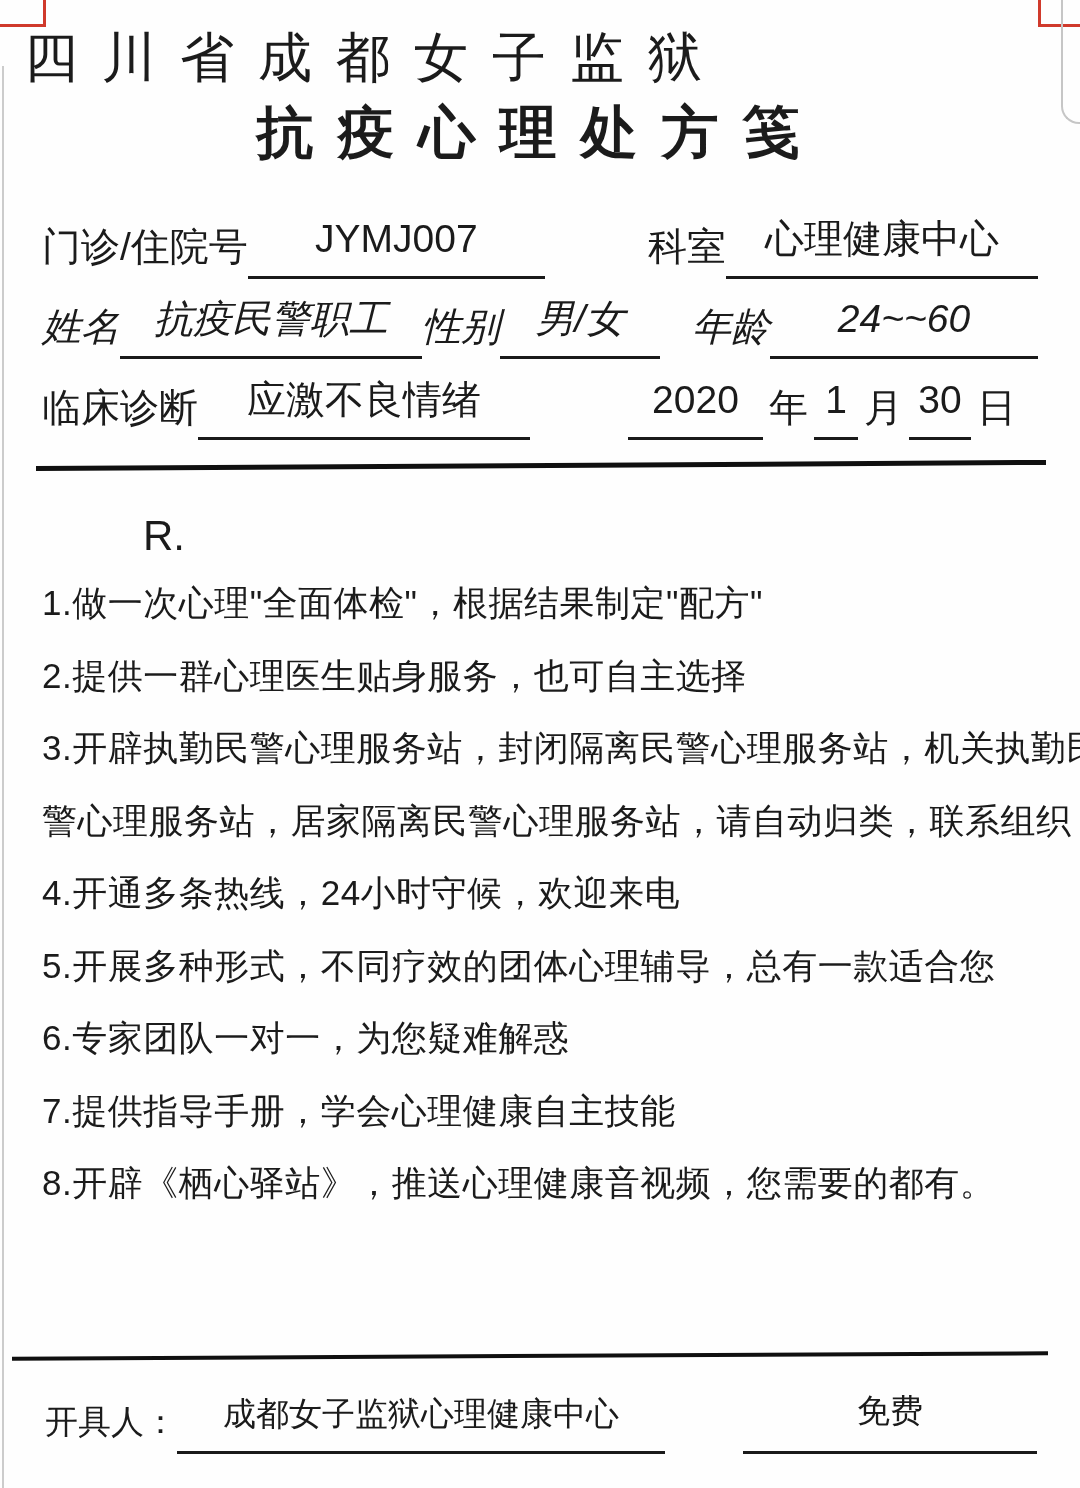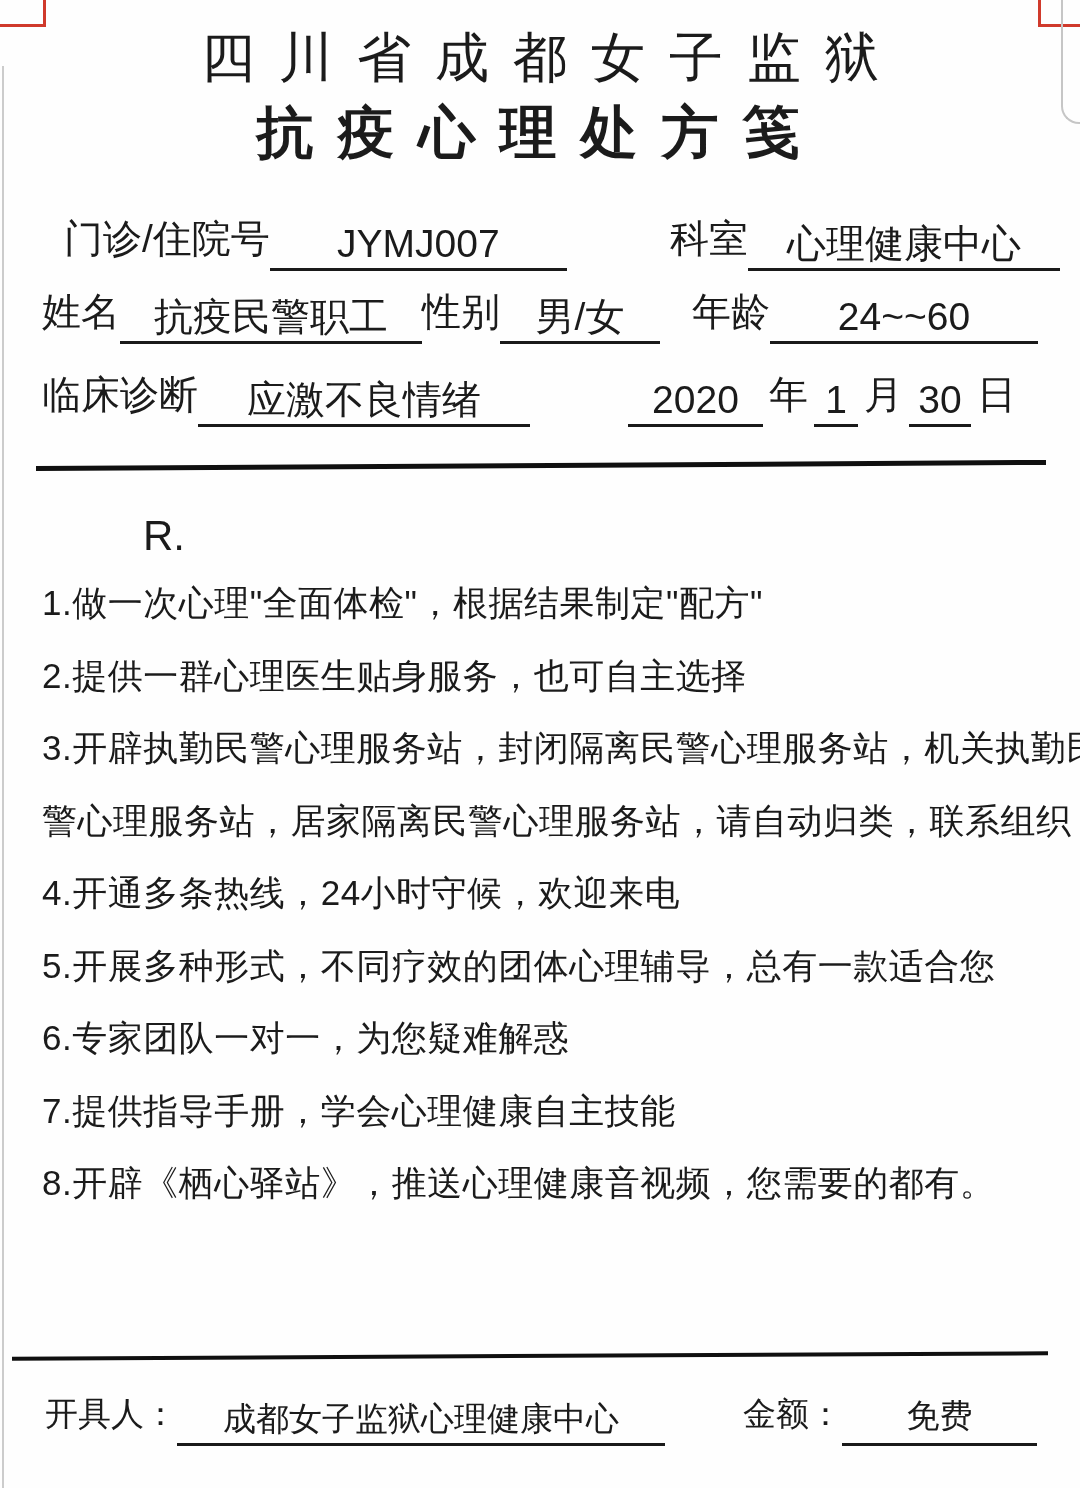--- a/index.html
+++ b/index.html
@@ -22,7 +22,7 @@
   }
   
   .org-title{
-    left:0;top:24px;width:1080px;text-align:center;
+    left:0;top:24px;width:1080px;
     font-size:54px;font-weight:400;letter-spacing:24px;padding-left:24px;
     box-sizing:border-box;line-height:66px;white-space:nowrap;
   }

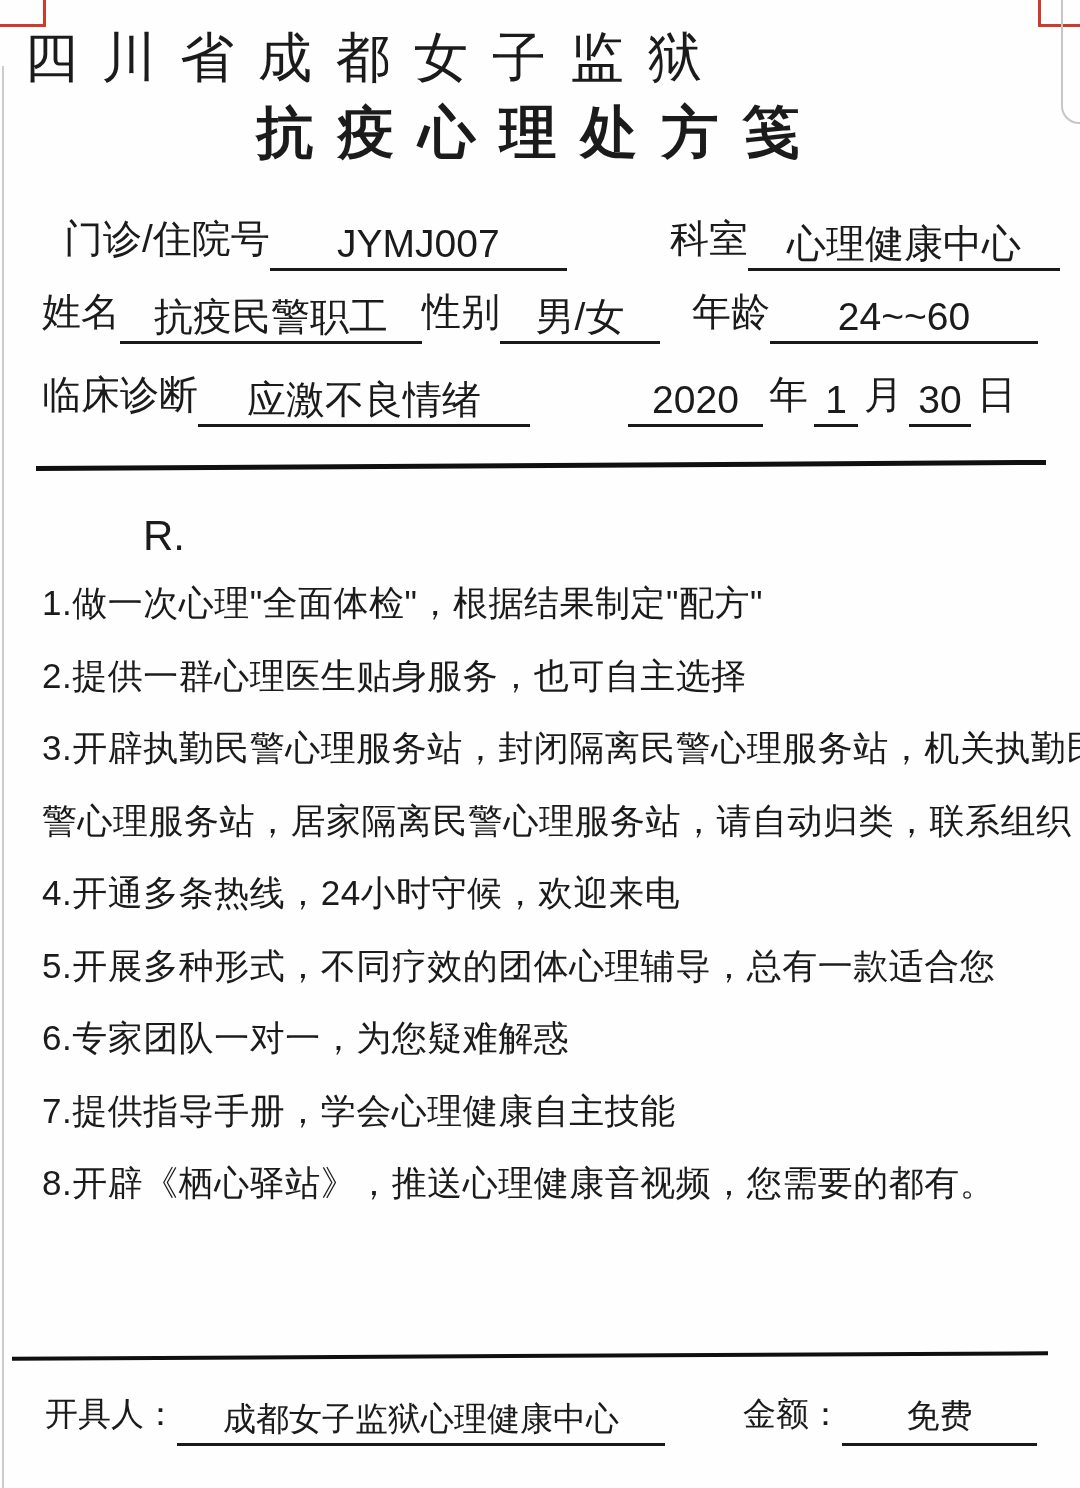--- a/index.html
+++ b/index.html
@@ -36,7 +36,7 @@
     left:42px;width:996px;display:flex;align-items:flex-end;
     font-size:39px;line-height:48px;white-space:nowrap;
   }
-  .row-1{top:215px;margin-left:22px;} .row-2{top:288px;} .row-3{top:359px;}
+  .row-1{top:215px;} .row-2{top:288px;} .row-3{top:359px;}
   .f-label{flex:0 0 auto;padding-bottom:8px;}
   .u-field{
     display:inline-block;border-bottom:3px solid #1a1a1a;

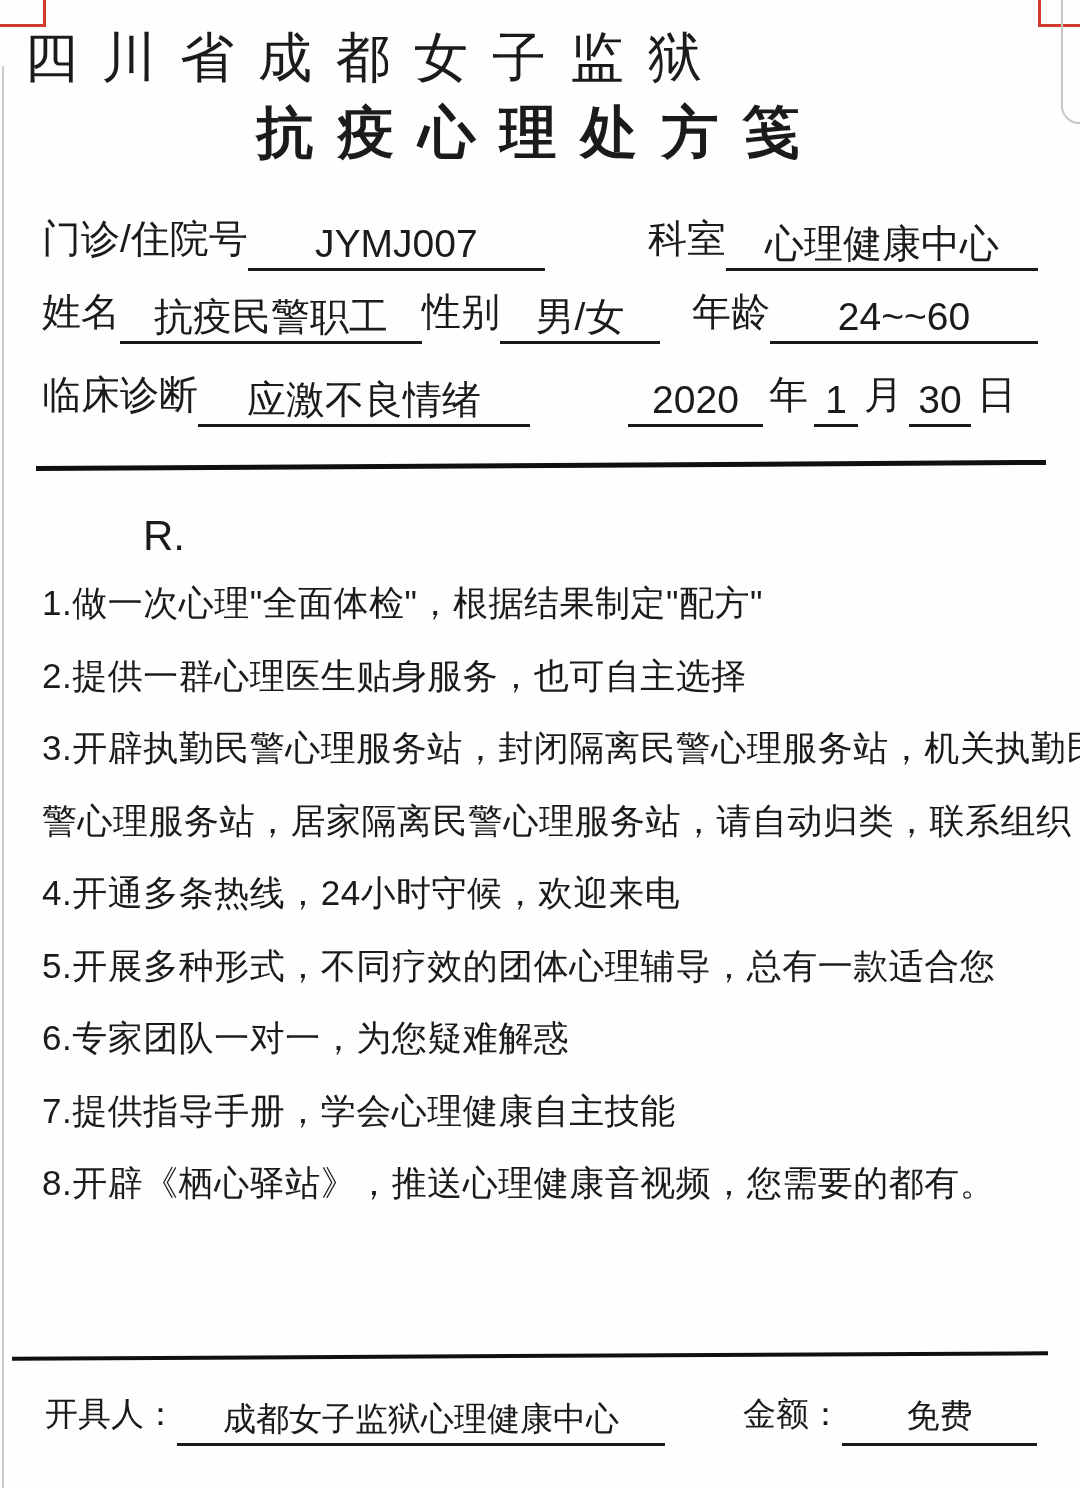--- a/index.html
+++ b/index.html
@@ -40,7 +40,7 @@
   .f-label{flex:0 0 auto;padding-bottom:8px;}
   .u-field{
     display:inline-block;border-bottom:3px solid #1a1a1a;
-    text-align:center;padding-bottom:0;box-sizing:content-box;
+    text-align:center;padding-bottom:13px;box-sizing:content-box;
   }
   .date-group{margin-left:auto;display:flex;align-items:flex-end;}
   .date-group .f-label{margin:0 6px;}

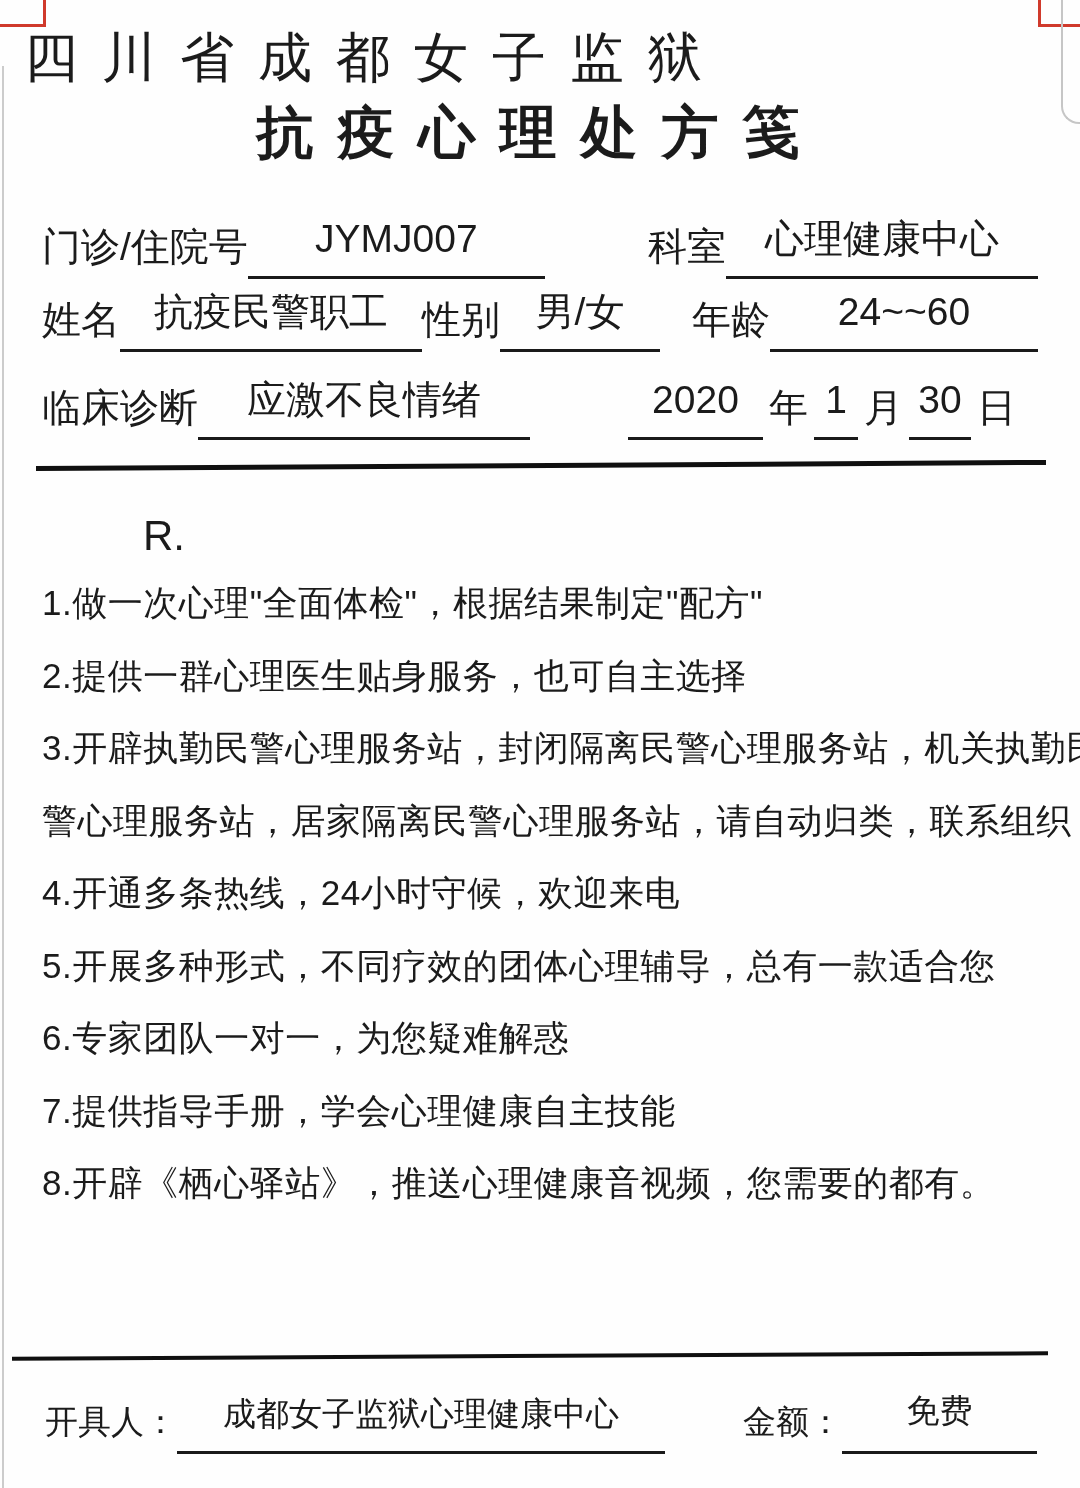--- a/index.html
+++ b/index.html
@@ -36,7 +36,7 @@
     left:42px;width:996px;display:flex;align-items:flex-end;
     font-size:39px;line-height:48px;white-space:nowrap;
   }
-  .row-1{top:215px;} .row-2{top:288px;} .row-3{top:359px;}
+  .row-1{top:215px;} .row-2{top:295px;font-style:italic;} .row-3{top:359px;}
   .f-label{flex:0 0 auto;padding-bottom:8px;}
   .u-field{
     display:inline-block;border-bottom:3px solid #1a1a1a;

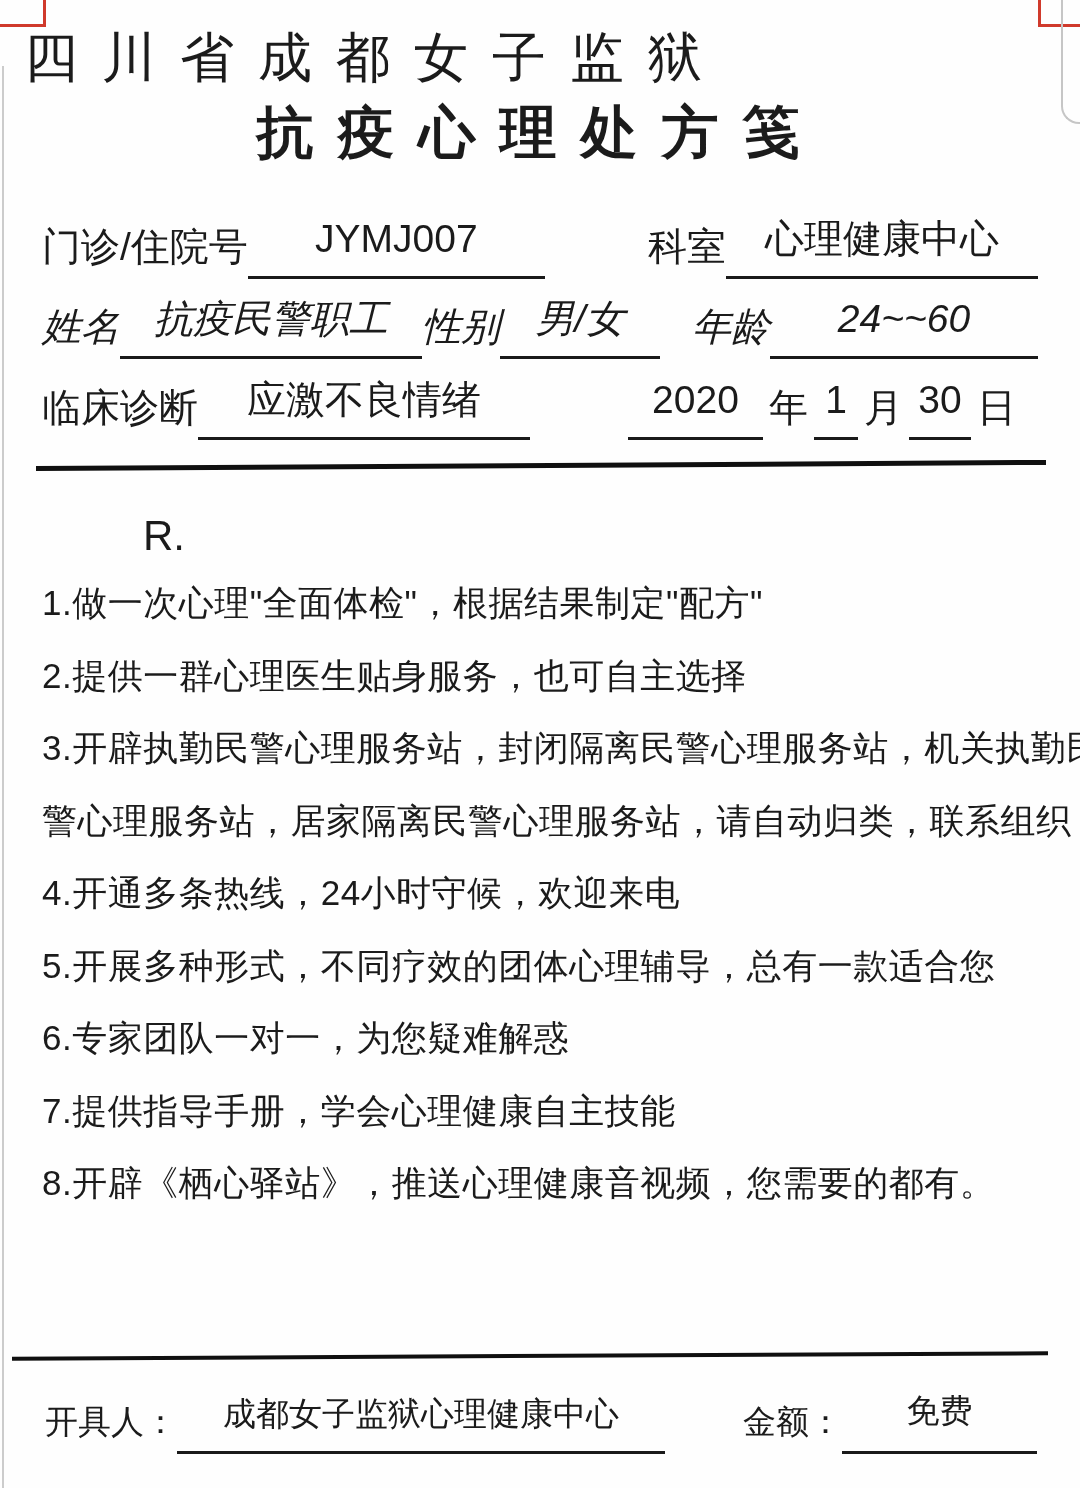--- a/index.html
+++ b/index.html
@@ -123,7 +123,6 @@
   <span class="f-label">开具人：</span>
   <span class="u-field uf-issuer">成都女子监狱心理健康中心</span>
   <span class="footer-gap"></span>
-  <span class="f-label">金额：</span>
   <span class="u-field uf-amount">免费</span>
 </div>
 

